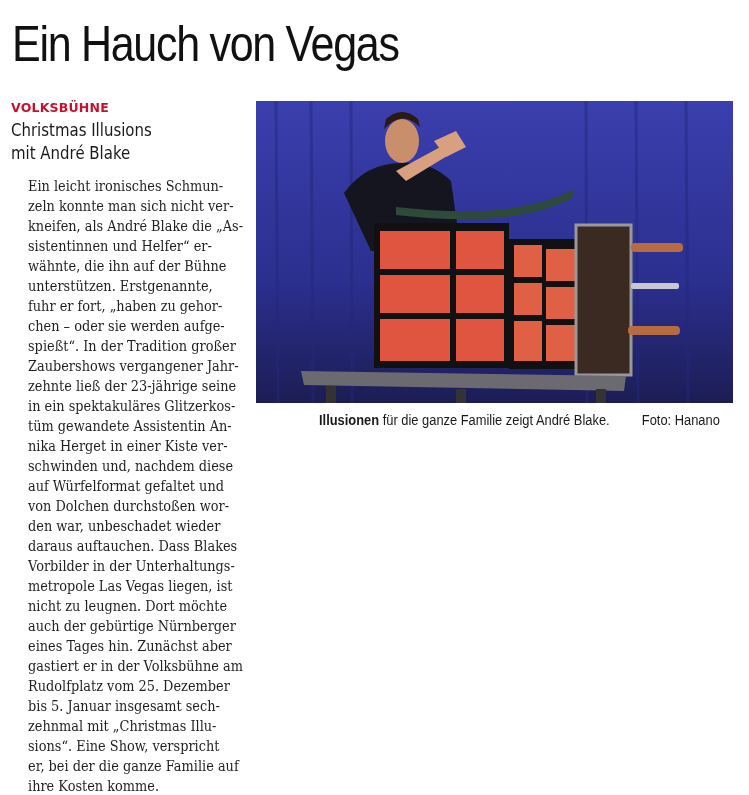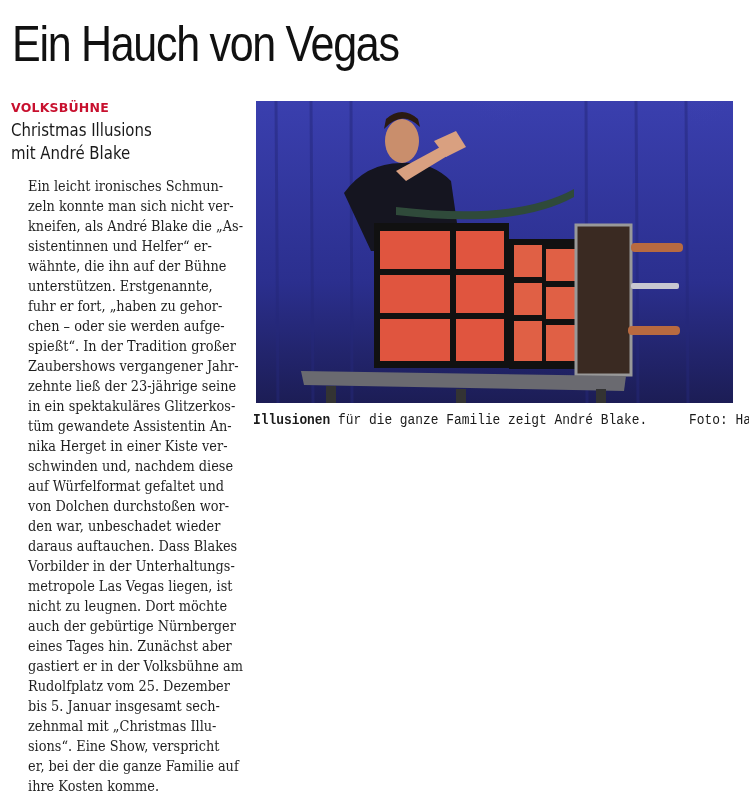--- a/index.html
+++ b/index.html
@@ -39,9 +39,9 @@
       overflow: hidden; background: #2a2f8c;
     }
     .caption {
-      position: absolute; left: 253px; top: 412px; width: 478px;
-      font-family: Liberation Mono, monospace; font-size: 14px; color: #1a1a1a;
-      display: flex; justify-content: flex-start; white-space: nowrap;
+      position: absolute; left: 242px; top: 412px; width: 478px;
+      font-family: Liberation Sans, sans-serif; font-size: 14px; color: #1a1a1a;
+      display: flex; justify-content: flex-end; white-space: nowrap;
     }
     .caption .cap-main { transform: scaleX(0.92); transform-origin: left center; }
     .caption .cap-bold { font-weight: bold; }

